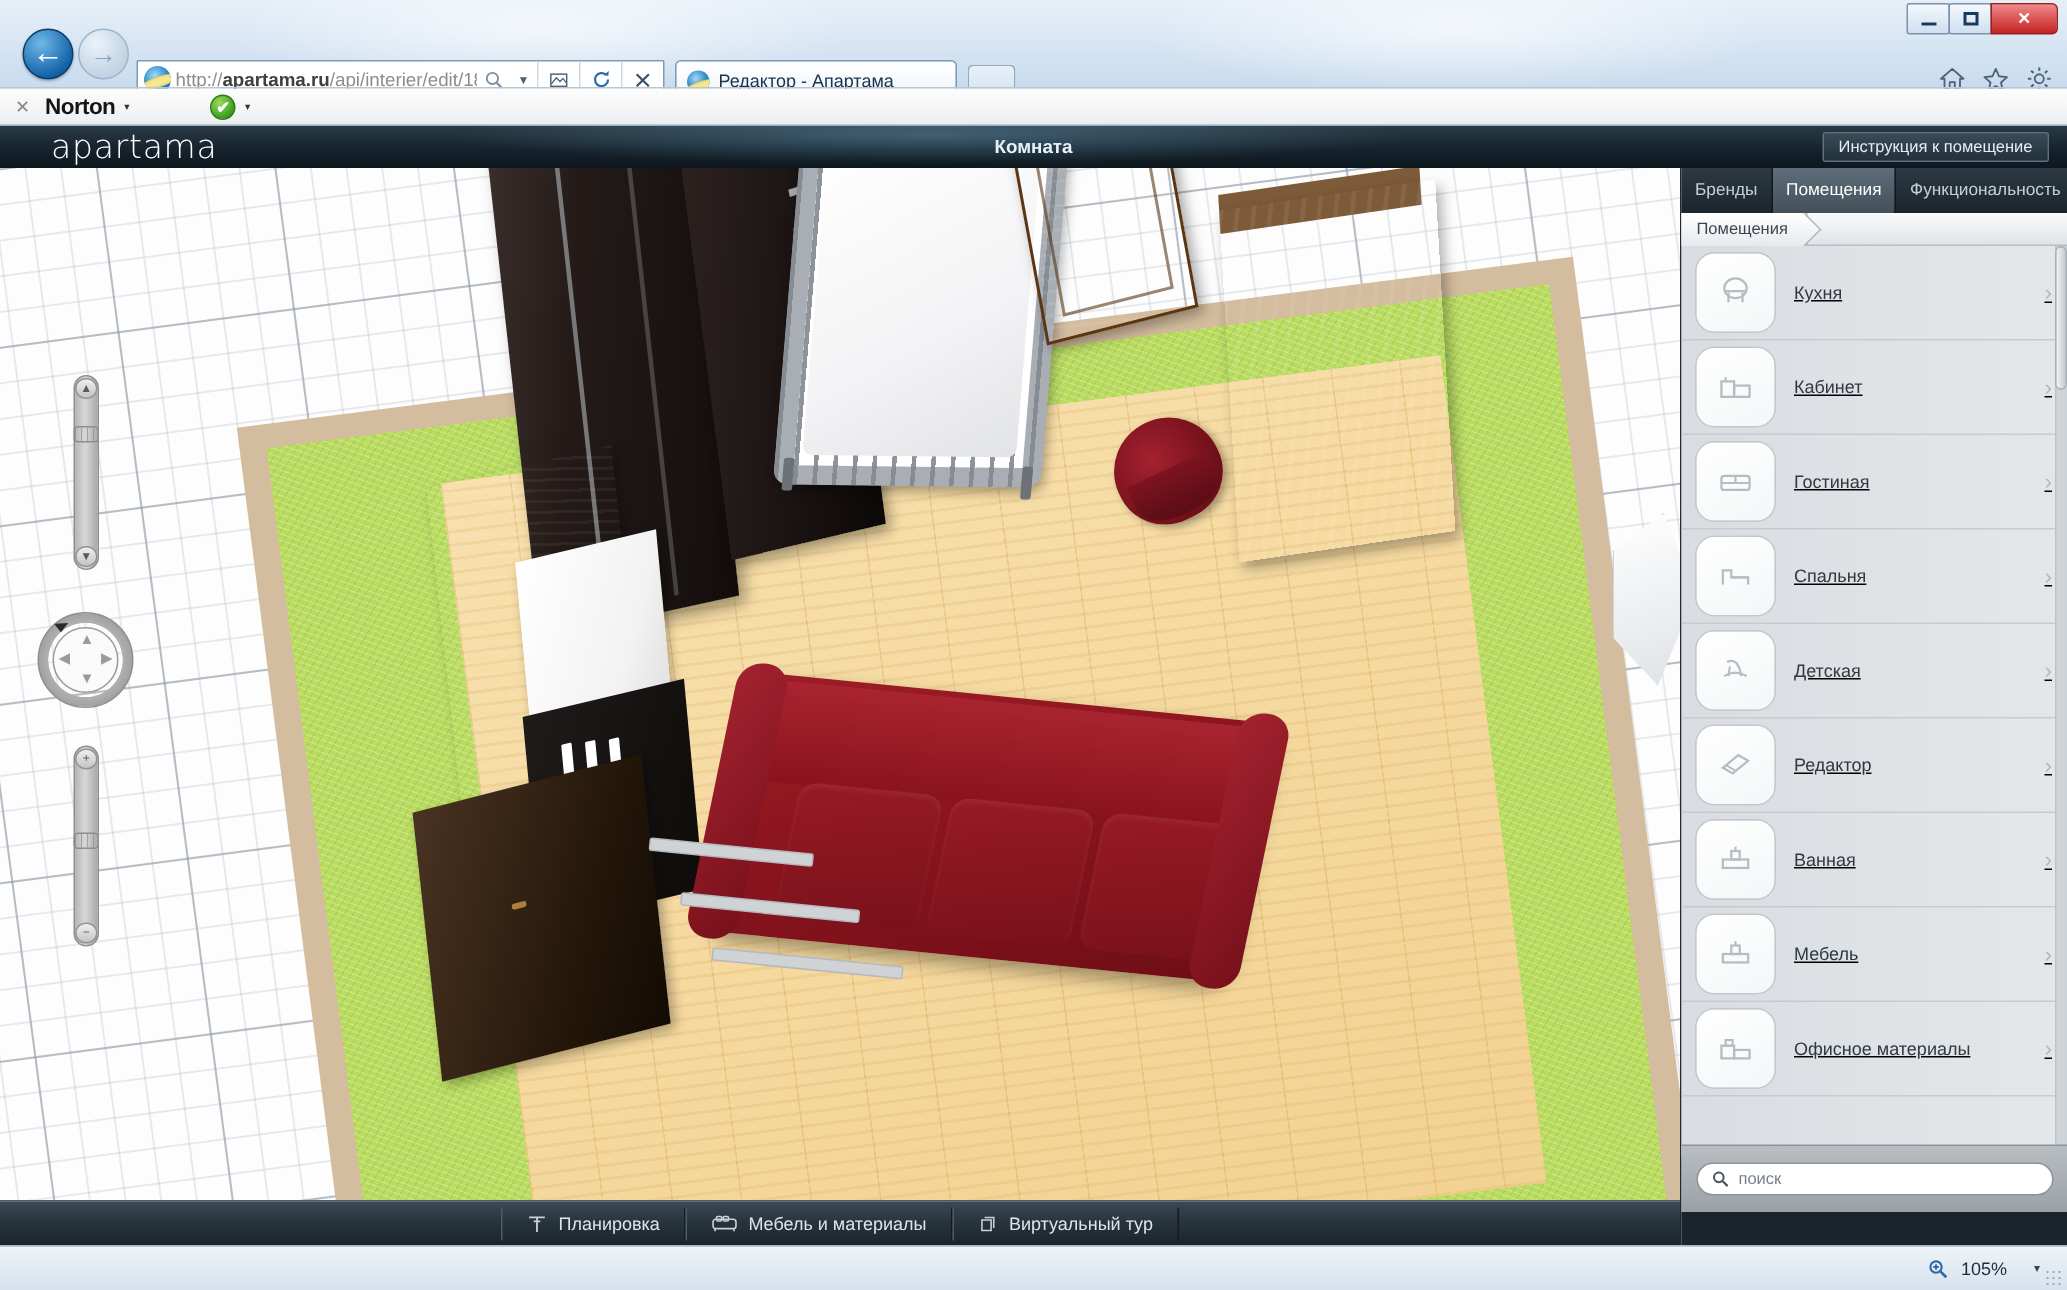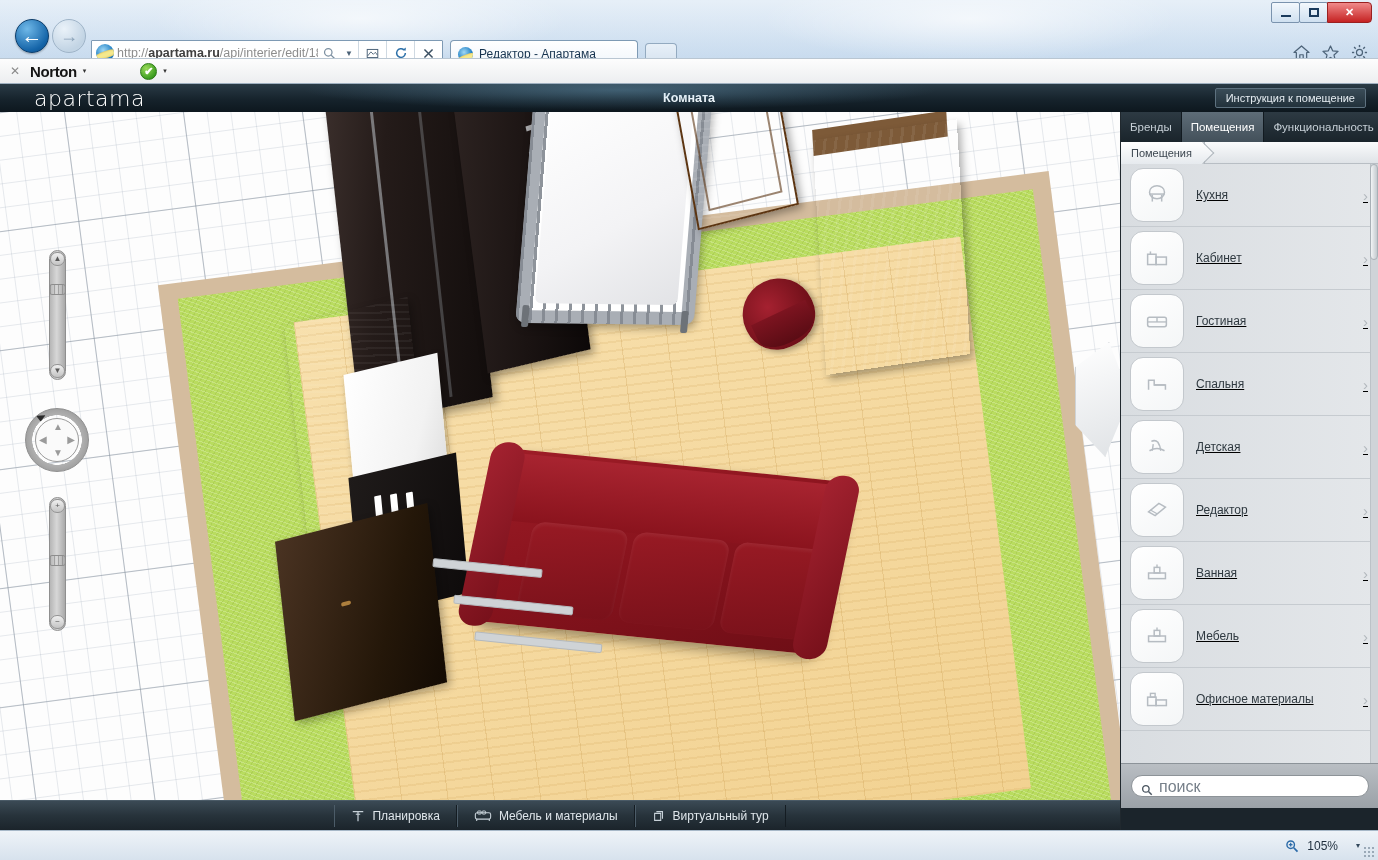--- a/index.html
+++ b/index.html
@@ -490,8 +490,8 @@
   .sb-search {
     flex:1; height:22px; border-radius:11px; background:#fff;
     border:1px solid #8d9398;
-    display:flex; align-items:flex-end; gap:6px; padding-left:9px;
-    font-size:16px; color:#77808a;
+    display:flex; align-items:center; gap:6px; padding-left:9px;
+    font-size:11px; color:#77808a;
   }
   .sb-dark-foot {
     position:absolute; left:0; bottom:0; width:258px; height:22px;

